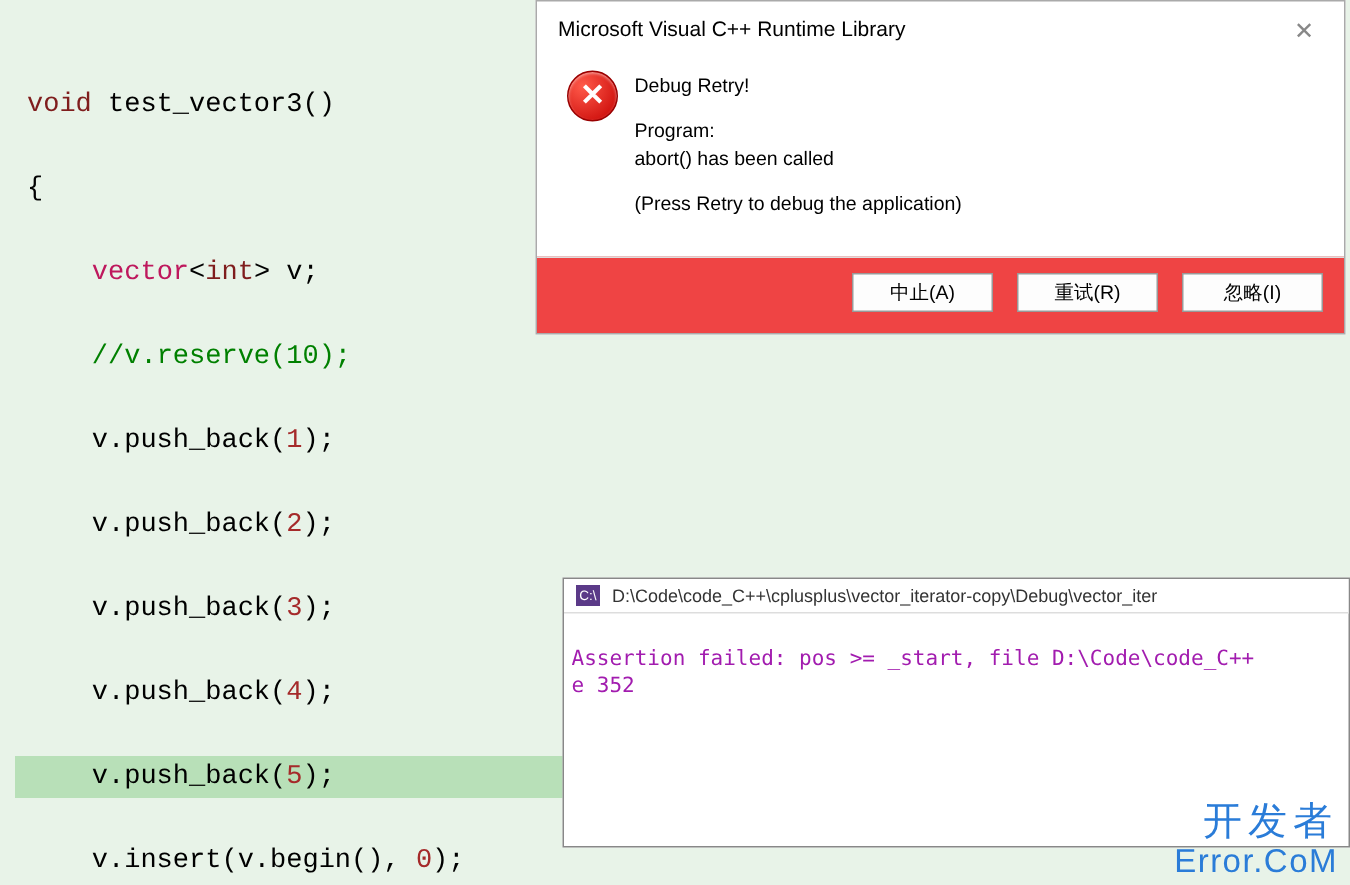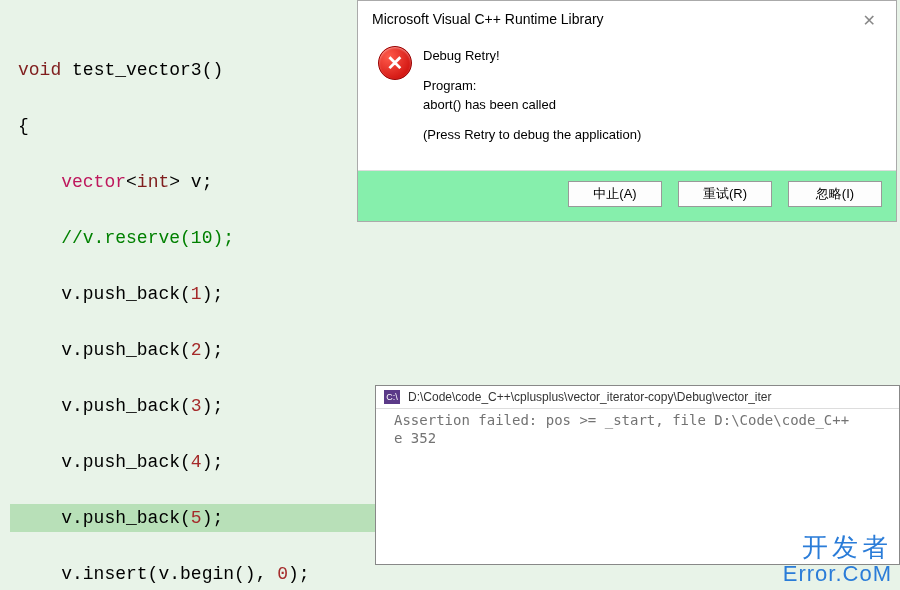--- a/index.html
+++ b/index.html
@@ -68,7 +68,7 @@
       display: flex;
       justify-content: flex-end;
       gap: 16px;
-      background: #86efac;
+      background: #ef4444;
       border-top: 1px solid #ddd;
     }
     .dialog-buttons button {

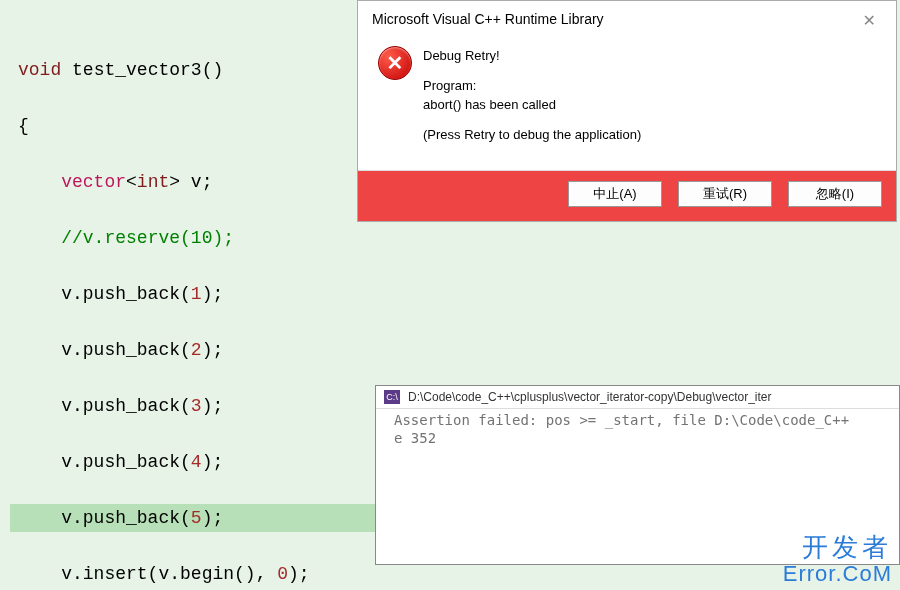--- a/index.html
+++ b/index.html
@@ -112,11 +112,12 @@
       font-family: sans-serif;
     }
     .console-body {
-      padding: 2px 18px;
-      color: #737373;
+      padding: 2px 5px;
+      color: #a21caf;
       white-space: pre-wrap;
       word-break: break-all;
       line-height: 1.3;
+      margin-top: 19px;
     }
 
     .watermark {

